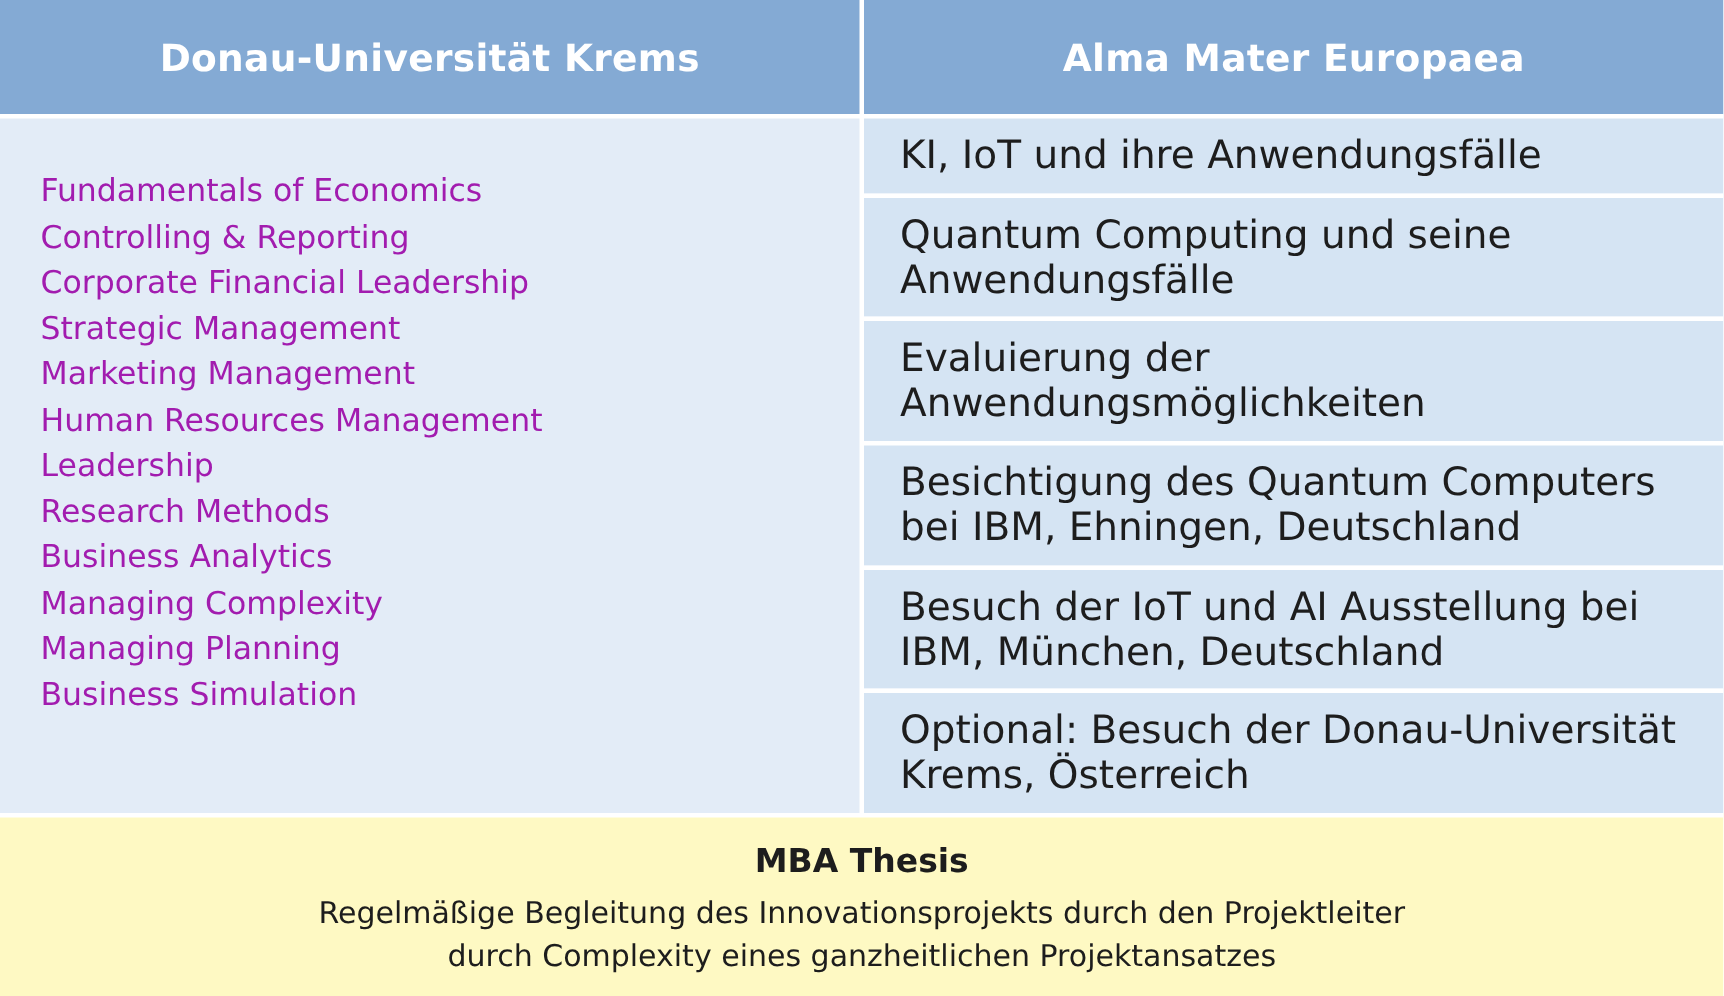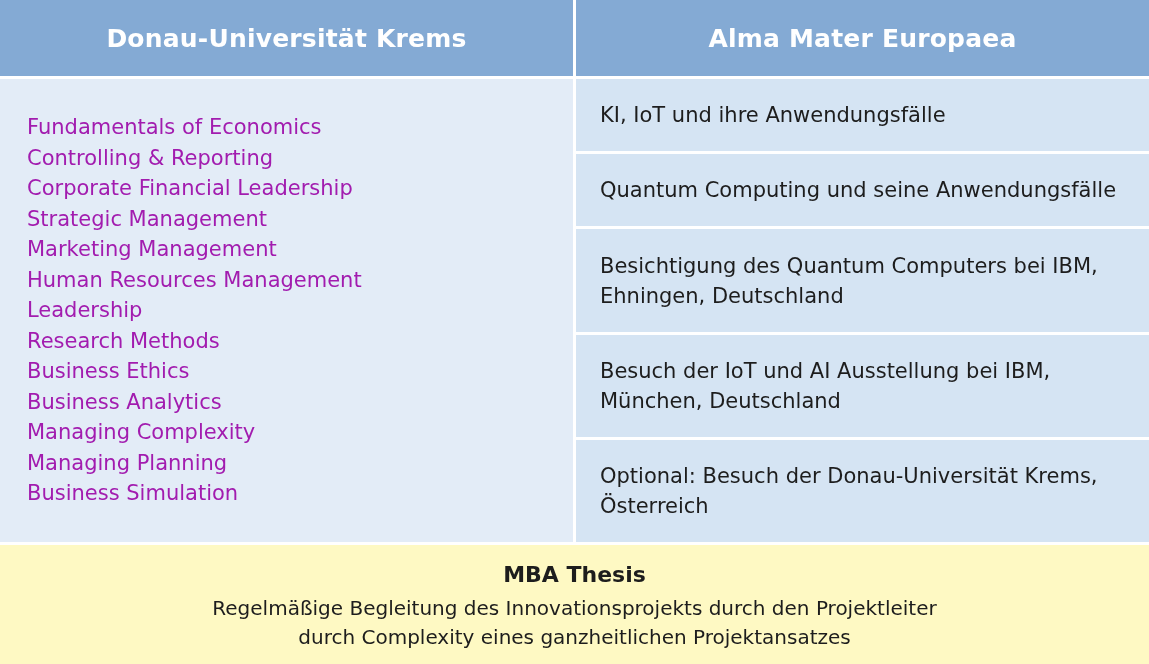--- a/index.html
+++ b/index.html
@@ -78,7 +78,7 @@
     background: #d5e4f3;
     border-top: 3px solid #ffffff;
     box-sizing: border-box;
-    font-size: 21px;
+    font-size: 26px;
     line-height: 30px;
     color: #1d1d1d;
     padding: 0 22px 0 24px;

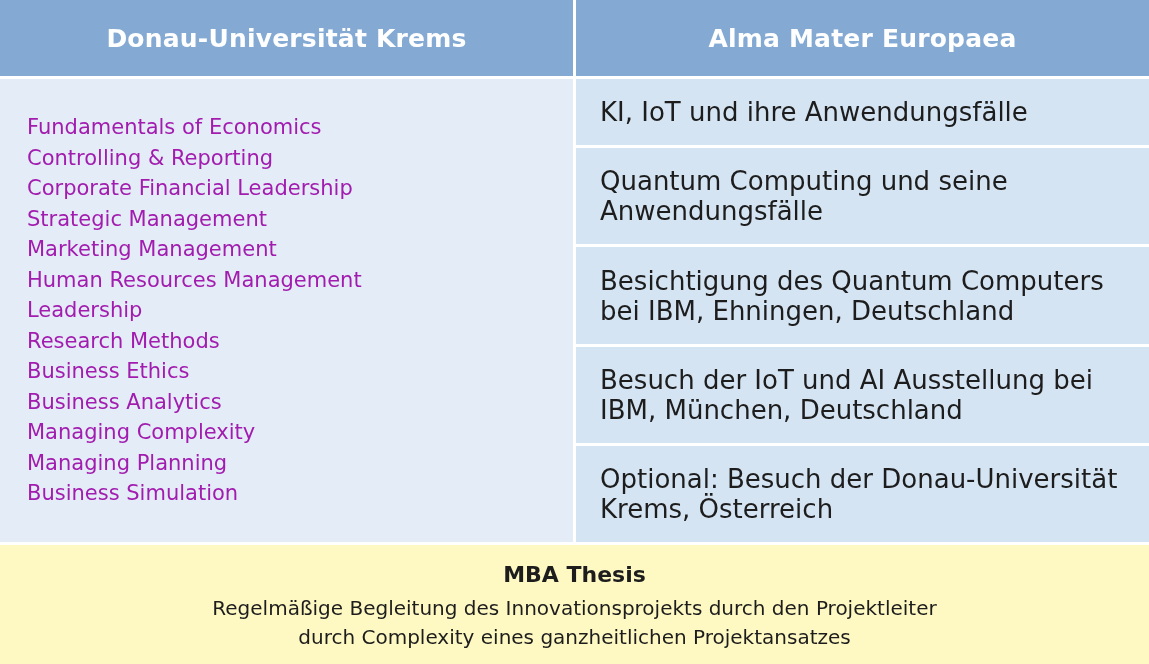--- a/index.html
+++ b/index.html
@@ -156,6 +156,9 @@
         <span class="text">Quantum Computing und seine Anwendungsfälle</span>
       </div>
       <div class="module-item">
+        <span class="text">Evaluierung der Anwendungsmöglichkeiten</span>
+      </div>
+      <div class="module-item">
         <span class="text">Besichtigung des Quantum Computers bei IBM, Ehningen, Deutschland</span>
       </div>
       <div class="module-item">

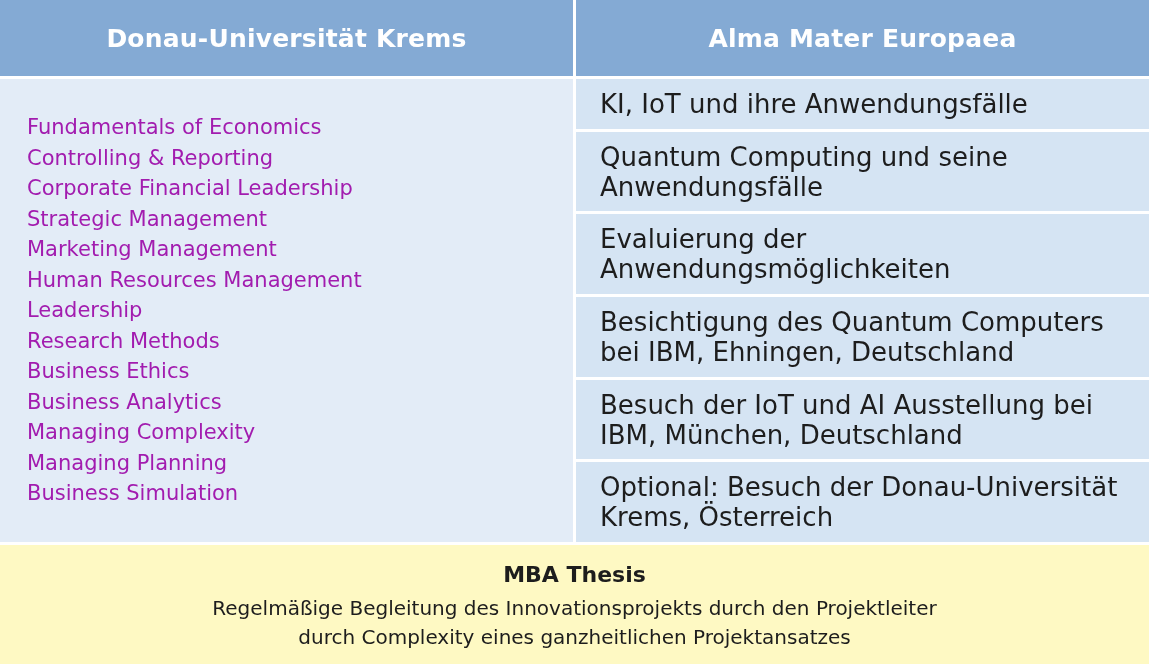--- a/index.html
+++ b/index.html
@@ -141,7 +141,6 @@
       <div class="course-item">Human Resources Management</div>
       <div class="course-item">Leadership</div>
       <div class="course-item">Research Methods</div>
-      <div class="course-item">Business Ethics</div>
       <div class="course-item">Business Analytics</div>
       <div class="course-item">Managing Complexity</div>
       <div class="course-item">Managing Planning</div>

